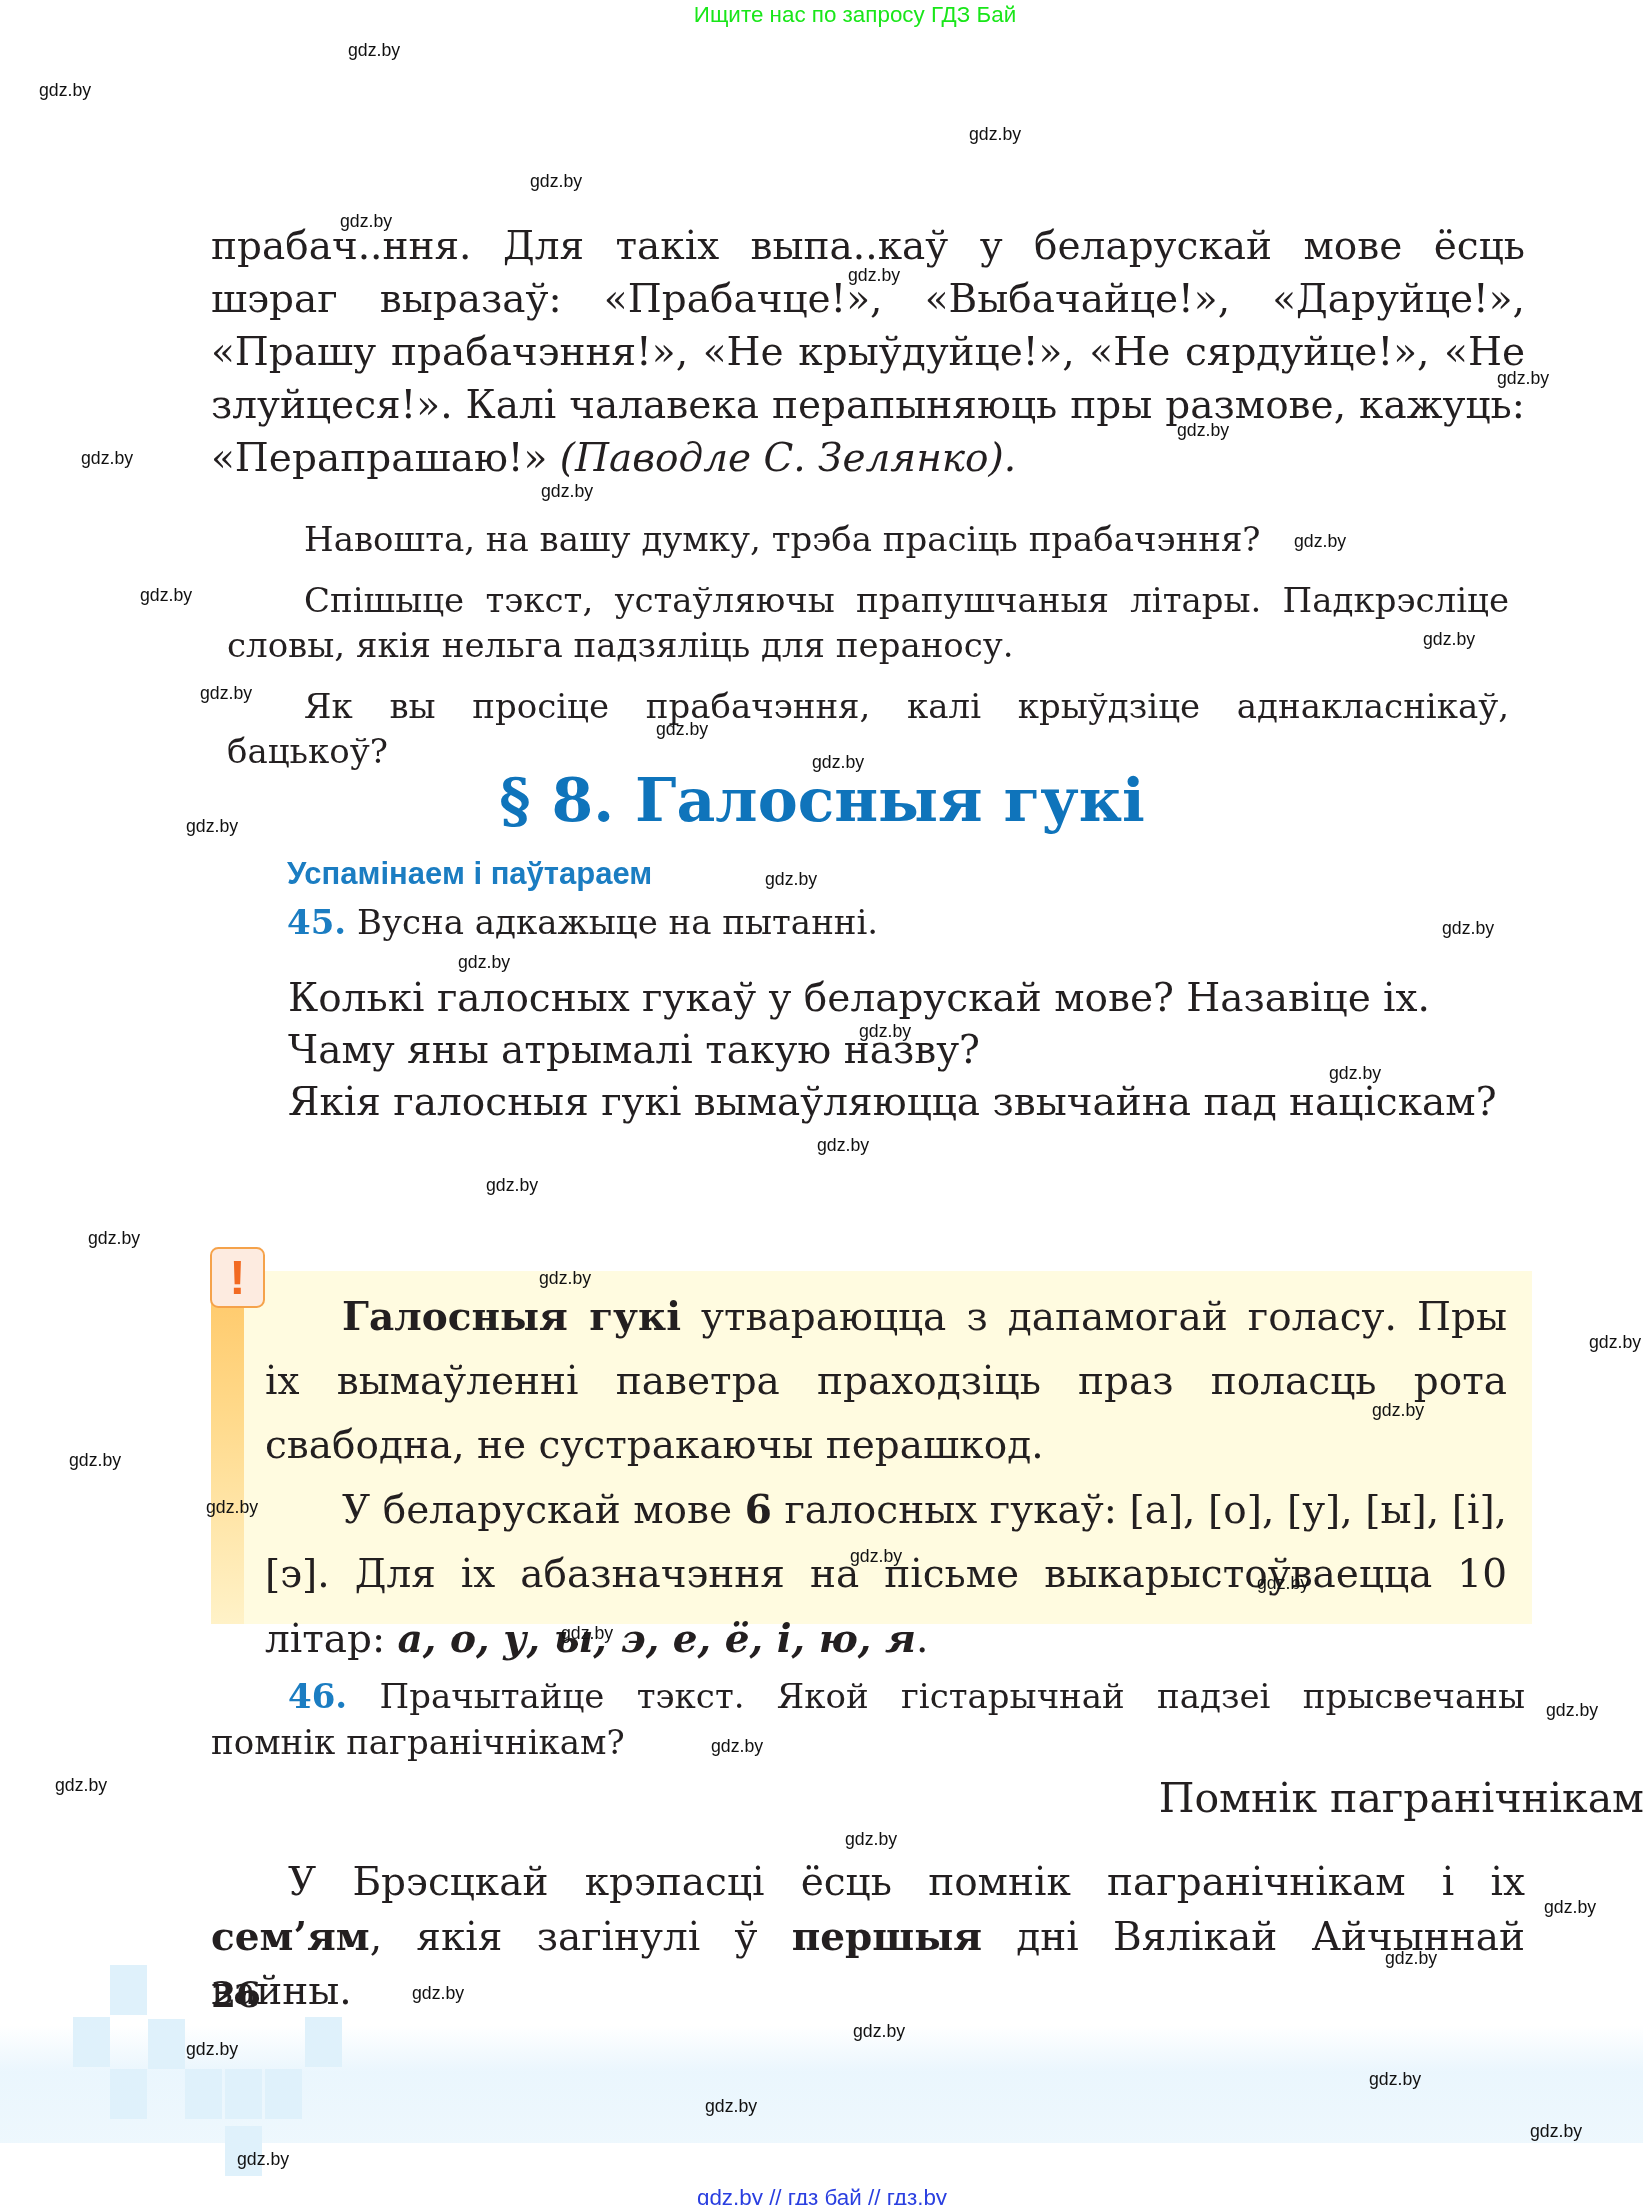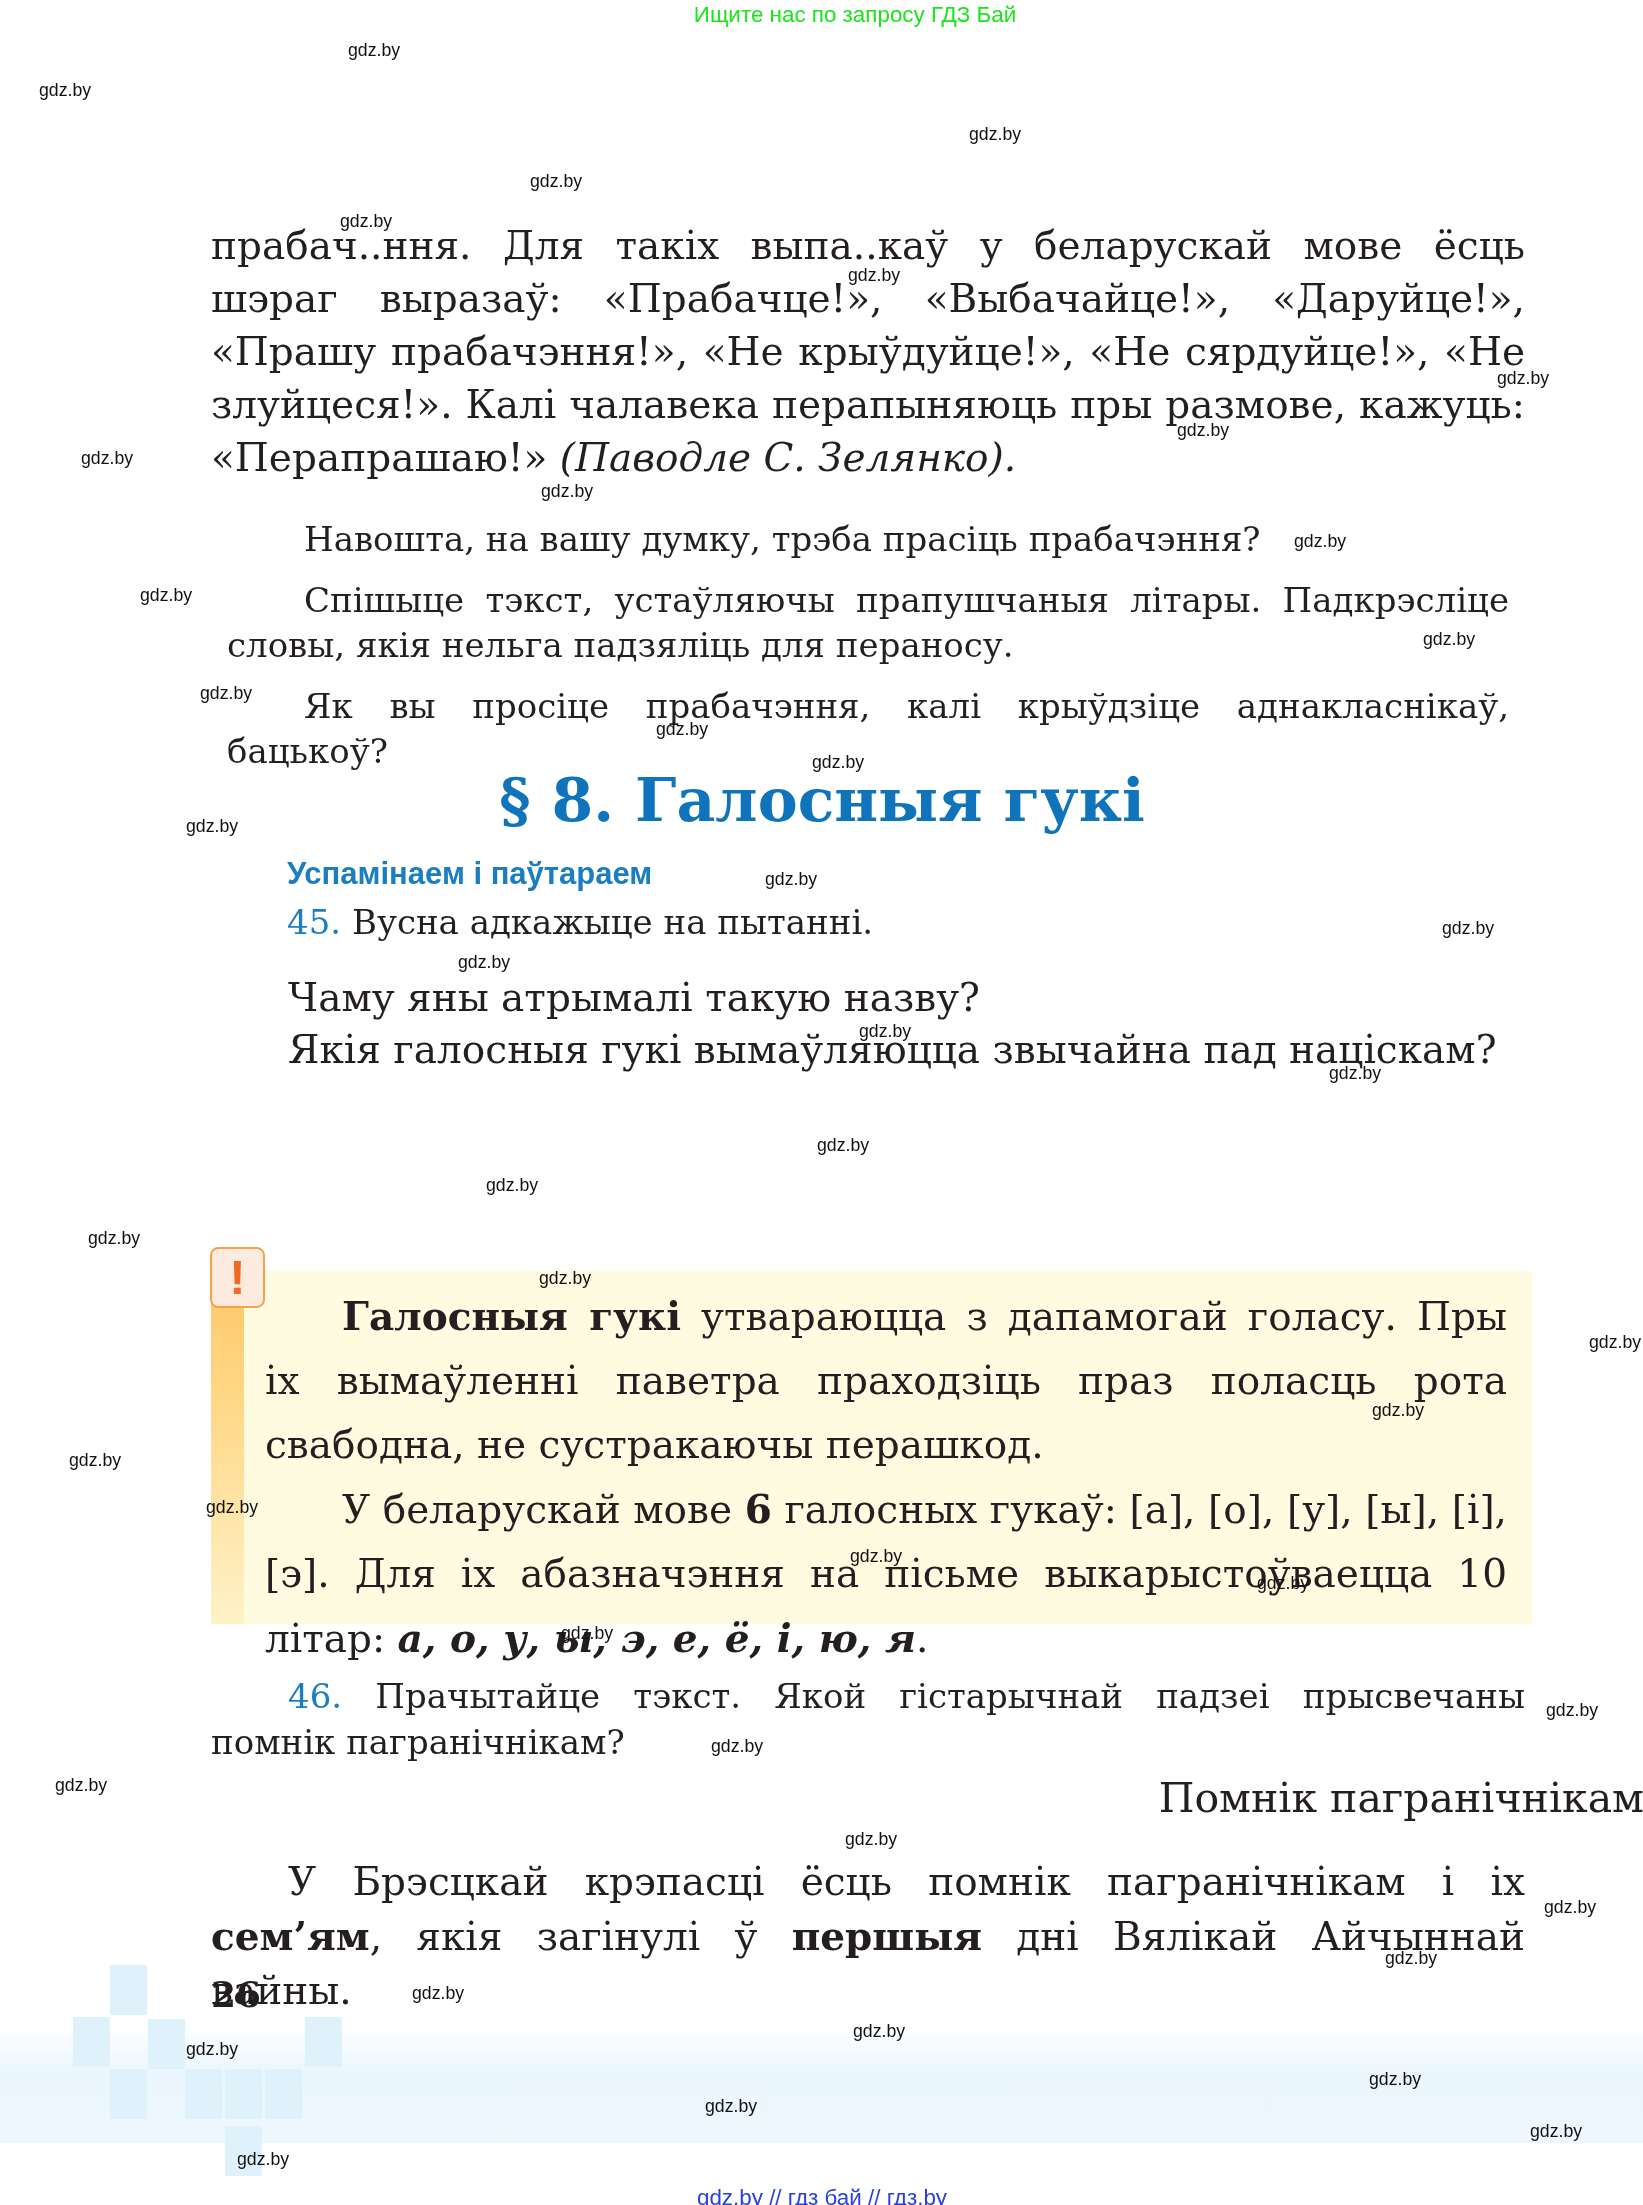--- a/index.html
+++ b/index.html
@@ -17,7 +17,7 @@
                    font-size:60px; font-weight:bold; color:#0f74bb; }
   .sub-heading { position:absolute; top:856px; left:287px; font-family:"Liberation Sans", sans-serif;
                  font-size:31px; font-weight:bold; color:#1b7dc2; }
-  .ex-num { color:#1b7dc2; font-weight:normal; }
+  .ex-num { color:#1b7dc2; font-weight:bold; }
   .ex-line { position:absolute; left:287px; font-size:34px; }
   .qa { position:absolute; left:211px; width:1314px; font-size:39px; line-height:52px; text-align:justify; }
   .qa p { margin:0; text-indent:77px; }

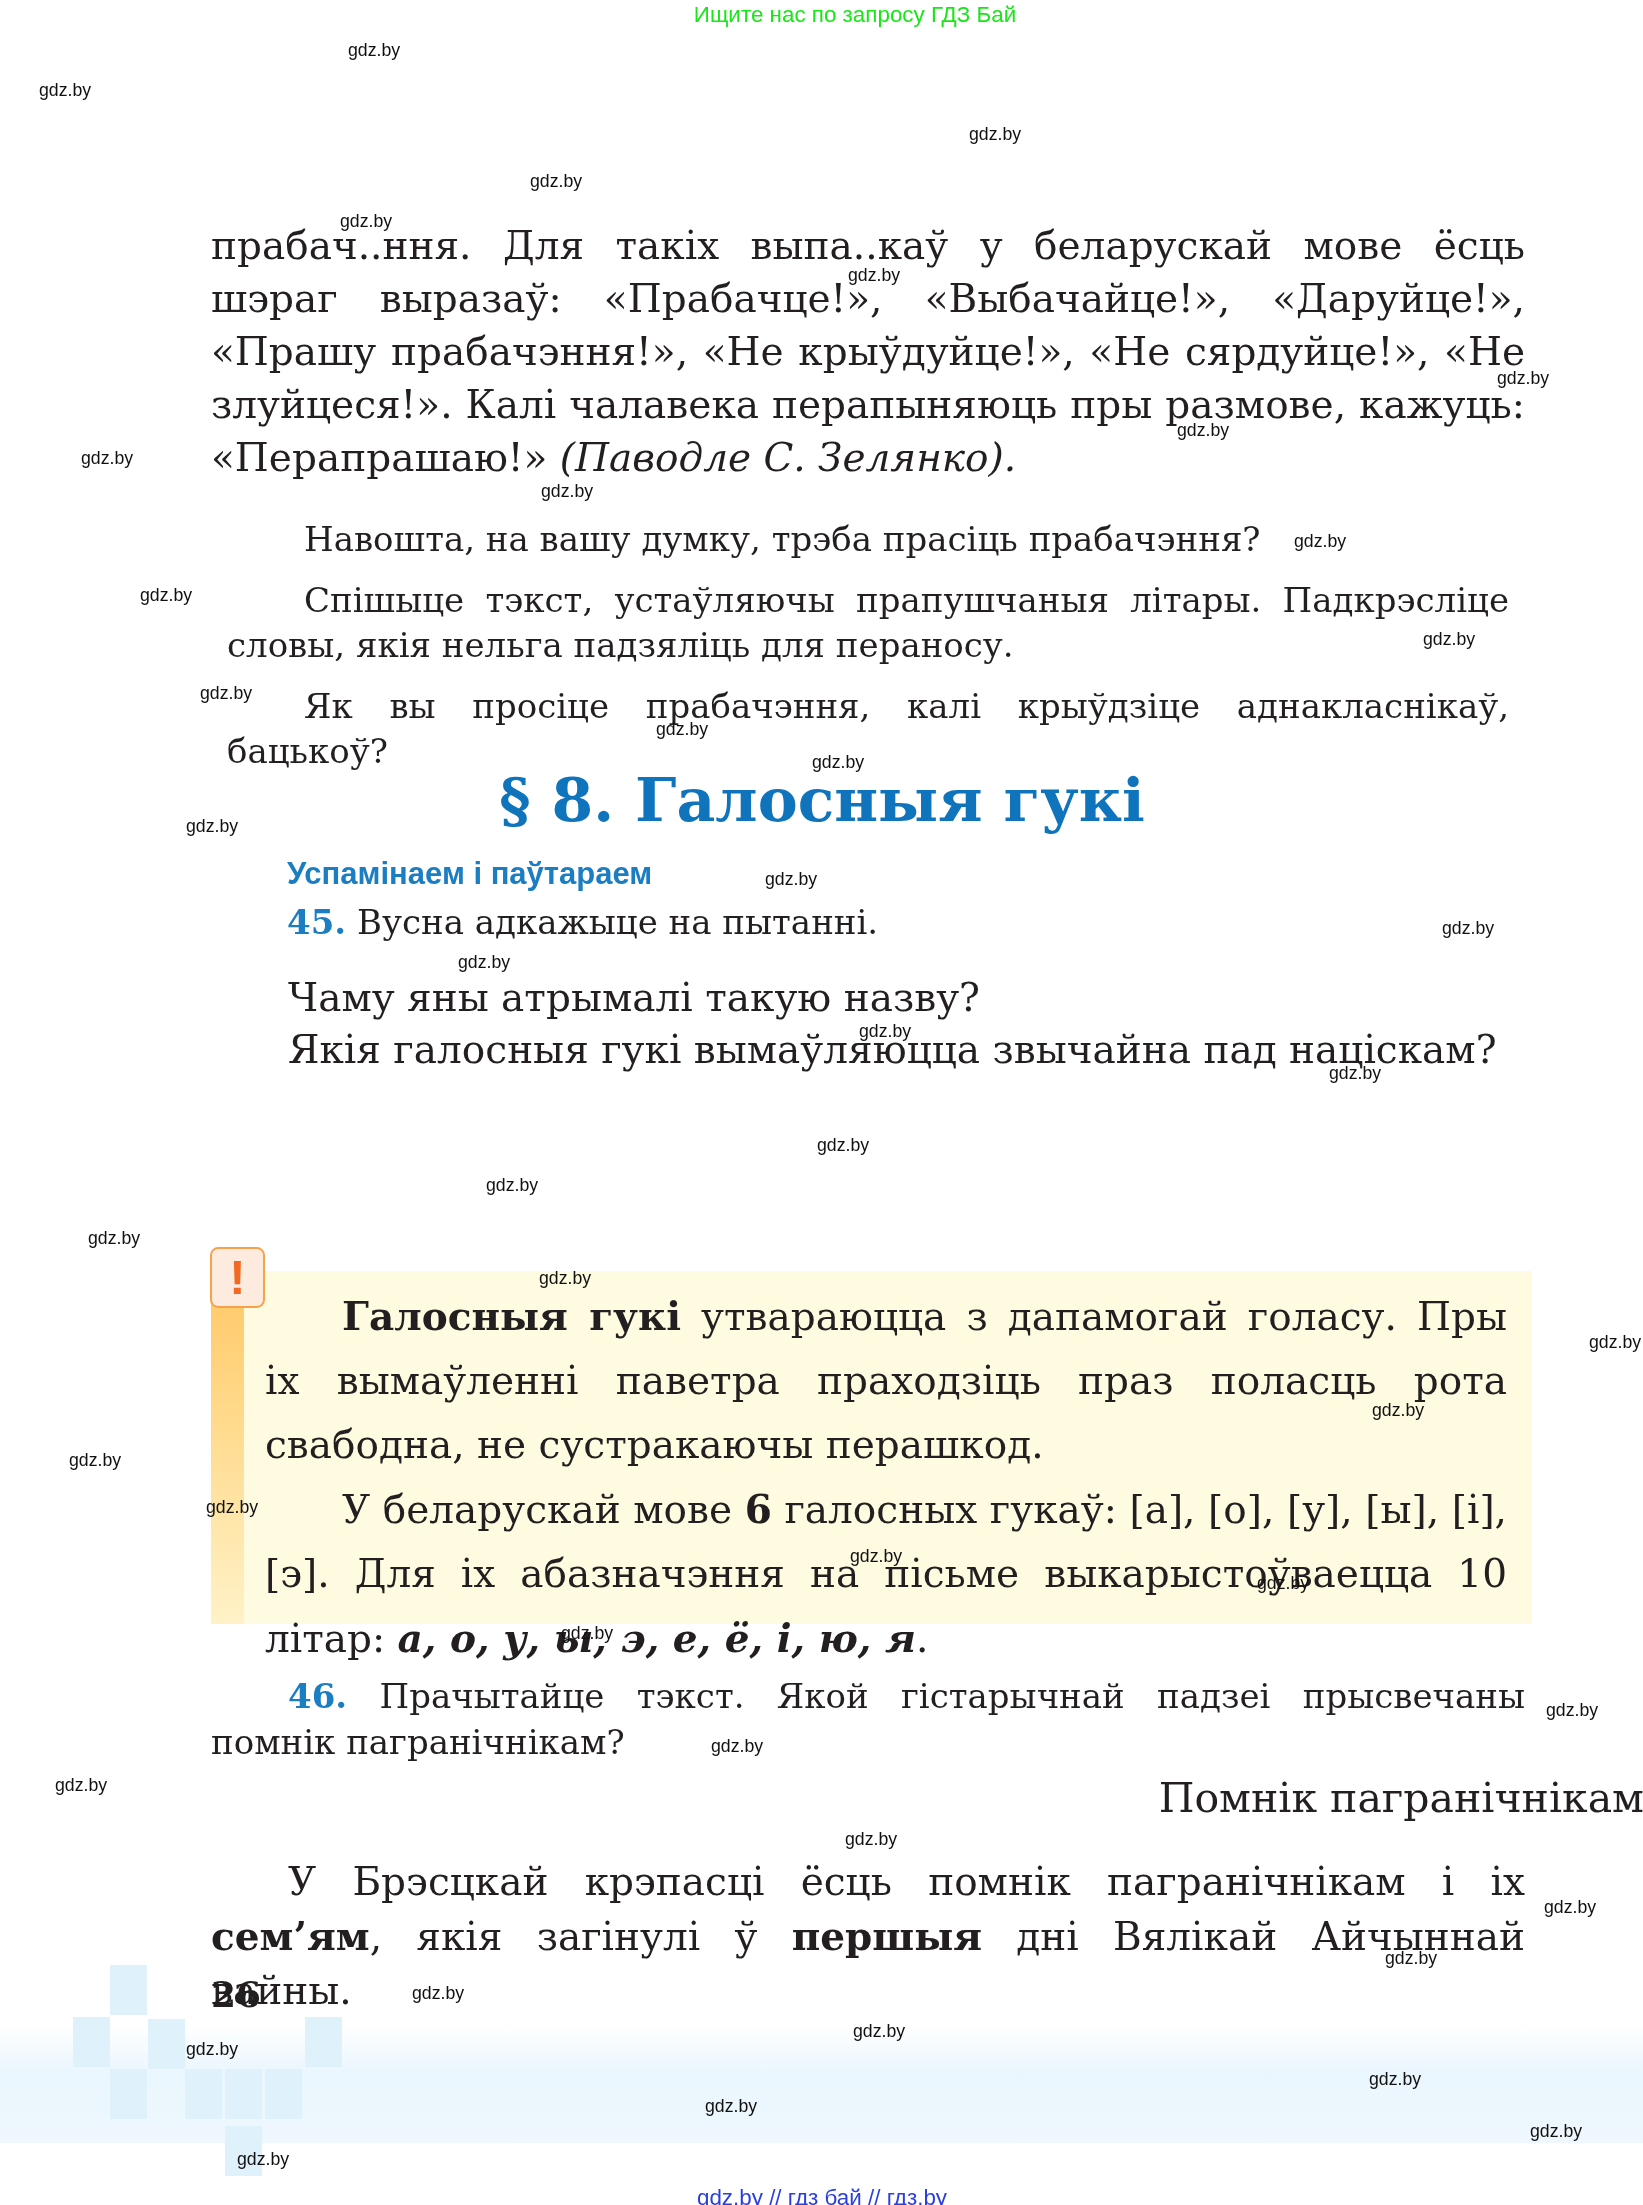--- a/index.html
+++ b/index.html
@@ -112,6 +112,7 @@
   <span>Вусна адкажыце на пытанні.</span>
 </div>
 <div class="qa" style="top:972px">
+  <p>Колькі галосных гукаў у беларускай мове? Назавіце іх.</p>
   <p>Чаму яны атрымалі такую назву?</p>
   <p>Якія галосныя гукі вымаўляюцца звычайна пад націскам?</p>
 </div>

